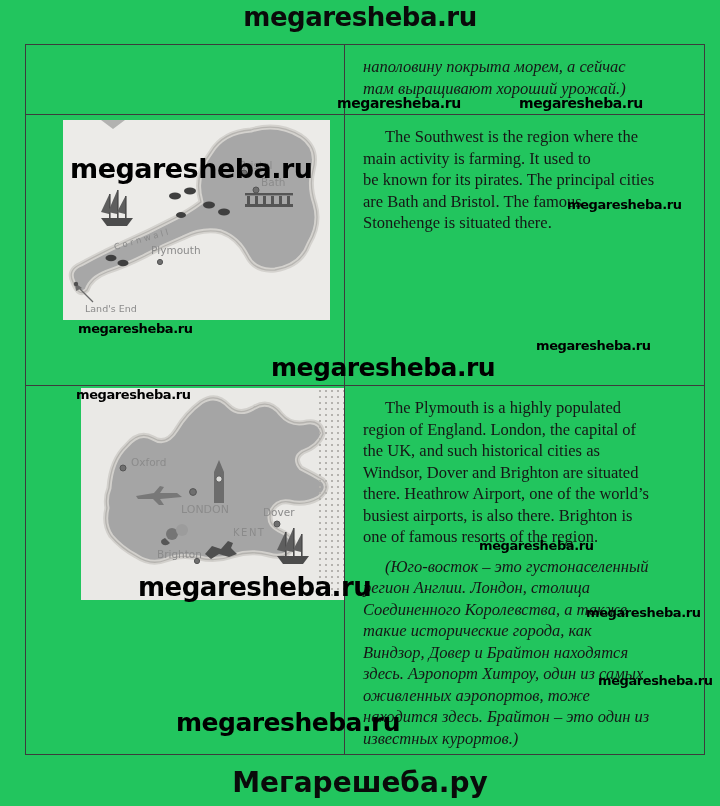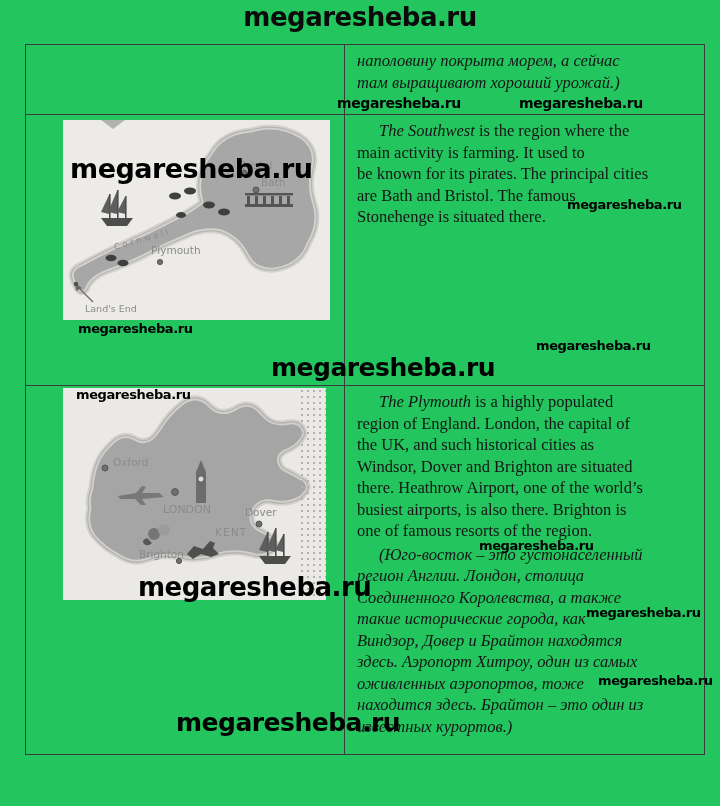--- a/index.html
+++ b/index.html
@@ -21,7 +21,7 @@
   .r2{top:70px;height:271px;}
   .r3{top:341px;height:368px;}
   .txt{padding:3px 6px 0 10px;}
-  .para{margin:2px;font-size:16.5px;line-height:21.5px;white-space:pre-line;text-indent:22px;}
+  .para{margin:8px;font-size:16.5px;line-height:21.5px;white-space:pre-line;text-indent:22px;}
   .para.noindent{text-indent:0;}
   .ru{font-style:italic;}
   .lead{font-style:italic;}

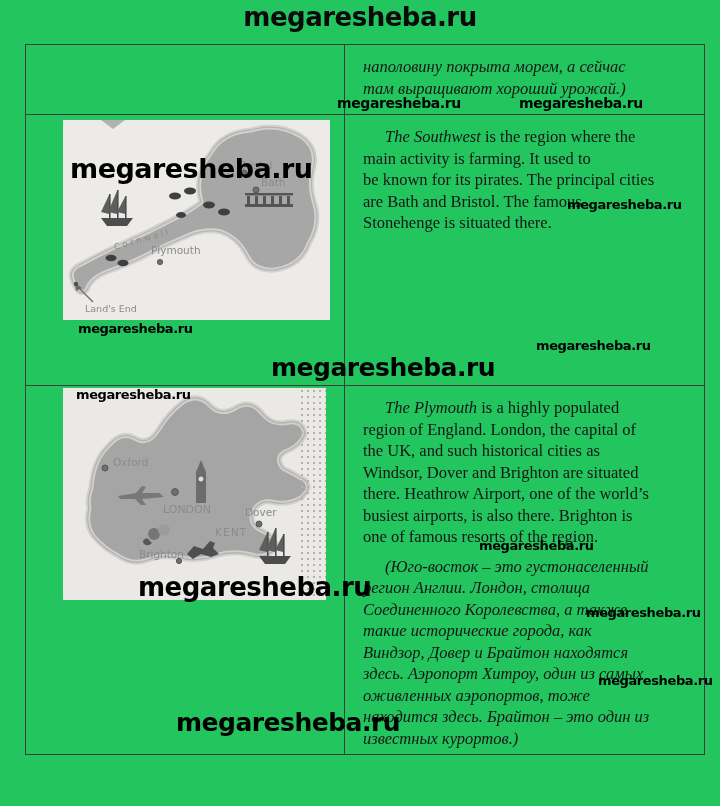--- a/index.html
+++ b/index.html
@@ -24,7 +24,7 @@
   .para{margin:8px;font-size:16.5px;line-height:21.5px;white-space:pre-line;text-indent:22px;}
   .para.noindent{text-indent:0;}
   .ru{font-style:italic;}
-  .lead{font-style:italic;}
+  .lead{}
   .wm{position:absolute;font-family:"DejaVu Sans","Liberation Sans",sans-serif;
       color:#000;white-space:nowrap;z-index:5;}
   .wm-sm{font-size:13px;font-weight:bold;letter-spacing:-0.4px;}

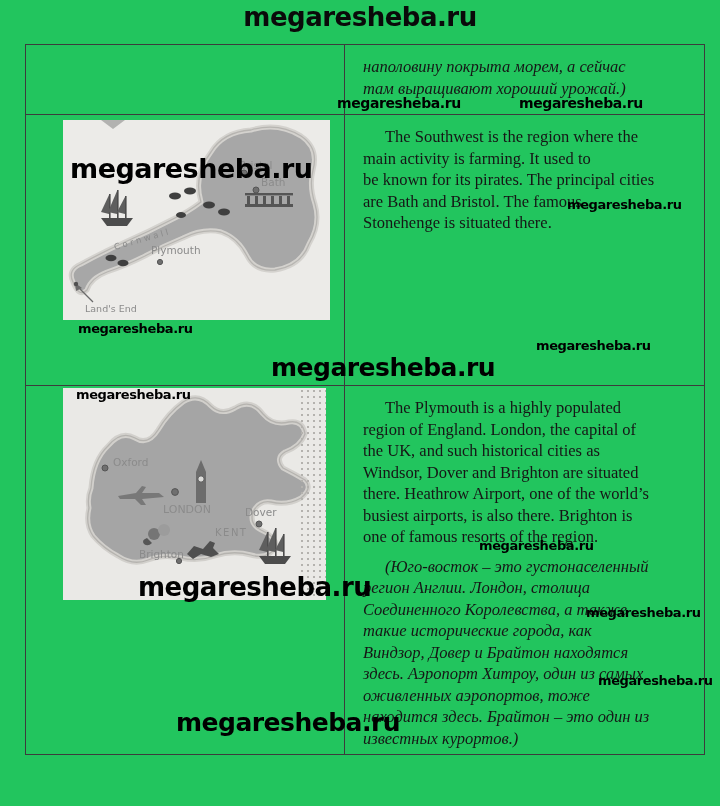--- a/index.html
+++ b/index.html
@@ -129,7 +129,7 @@
     </div>
 
     <div class="cell c-l r3 b-r" style="position:absolute;">
-      <div class="mapbox" style="left:37px;top:2px;width:263px;height:212px;">
+      <div class="mapbox" style="left:55px;top:2px;width:263px;height:212px;">
         <svg width="263" height="212" viewBox="0 0 263 212">
           <rect x="0" y="0" width="263" height="212" fill="#eae9e6"></rect>
           <path d="M28,100 Q30,72 45,58 Q58,42 72,50 Q85,58 95,42 Q105,25 120,14 Q135,4 148,18

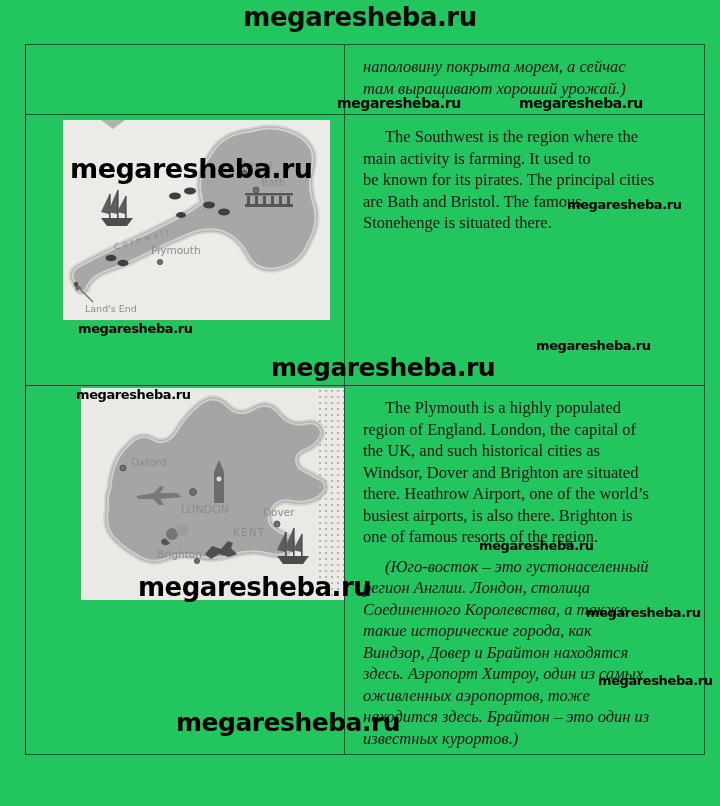--- a/index.html
+++ b/index.html
@@ -213,6 +213,7 @@
 
   </div>
 
+  <div class="site-footer">Мегарешеба.ру</div>
 
 </div>
 

